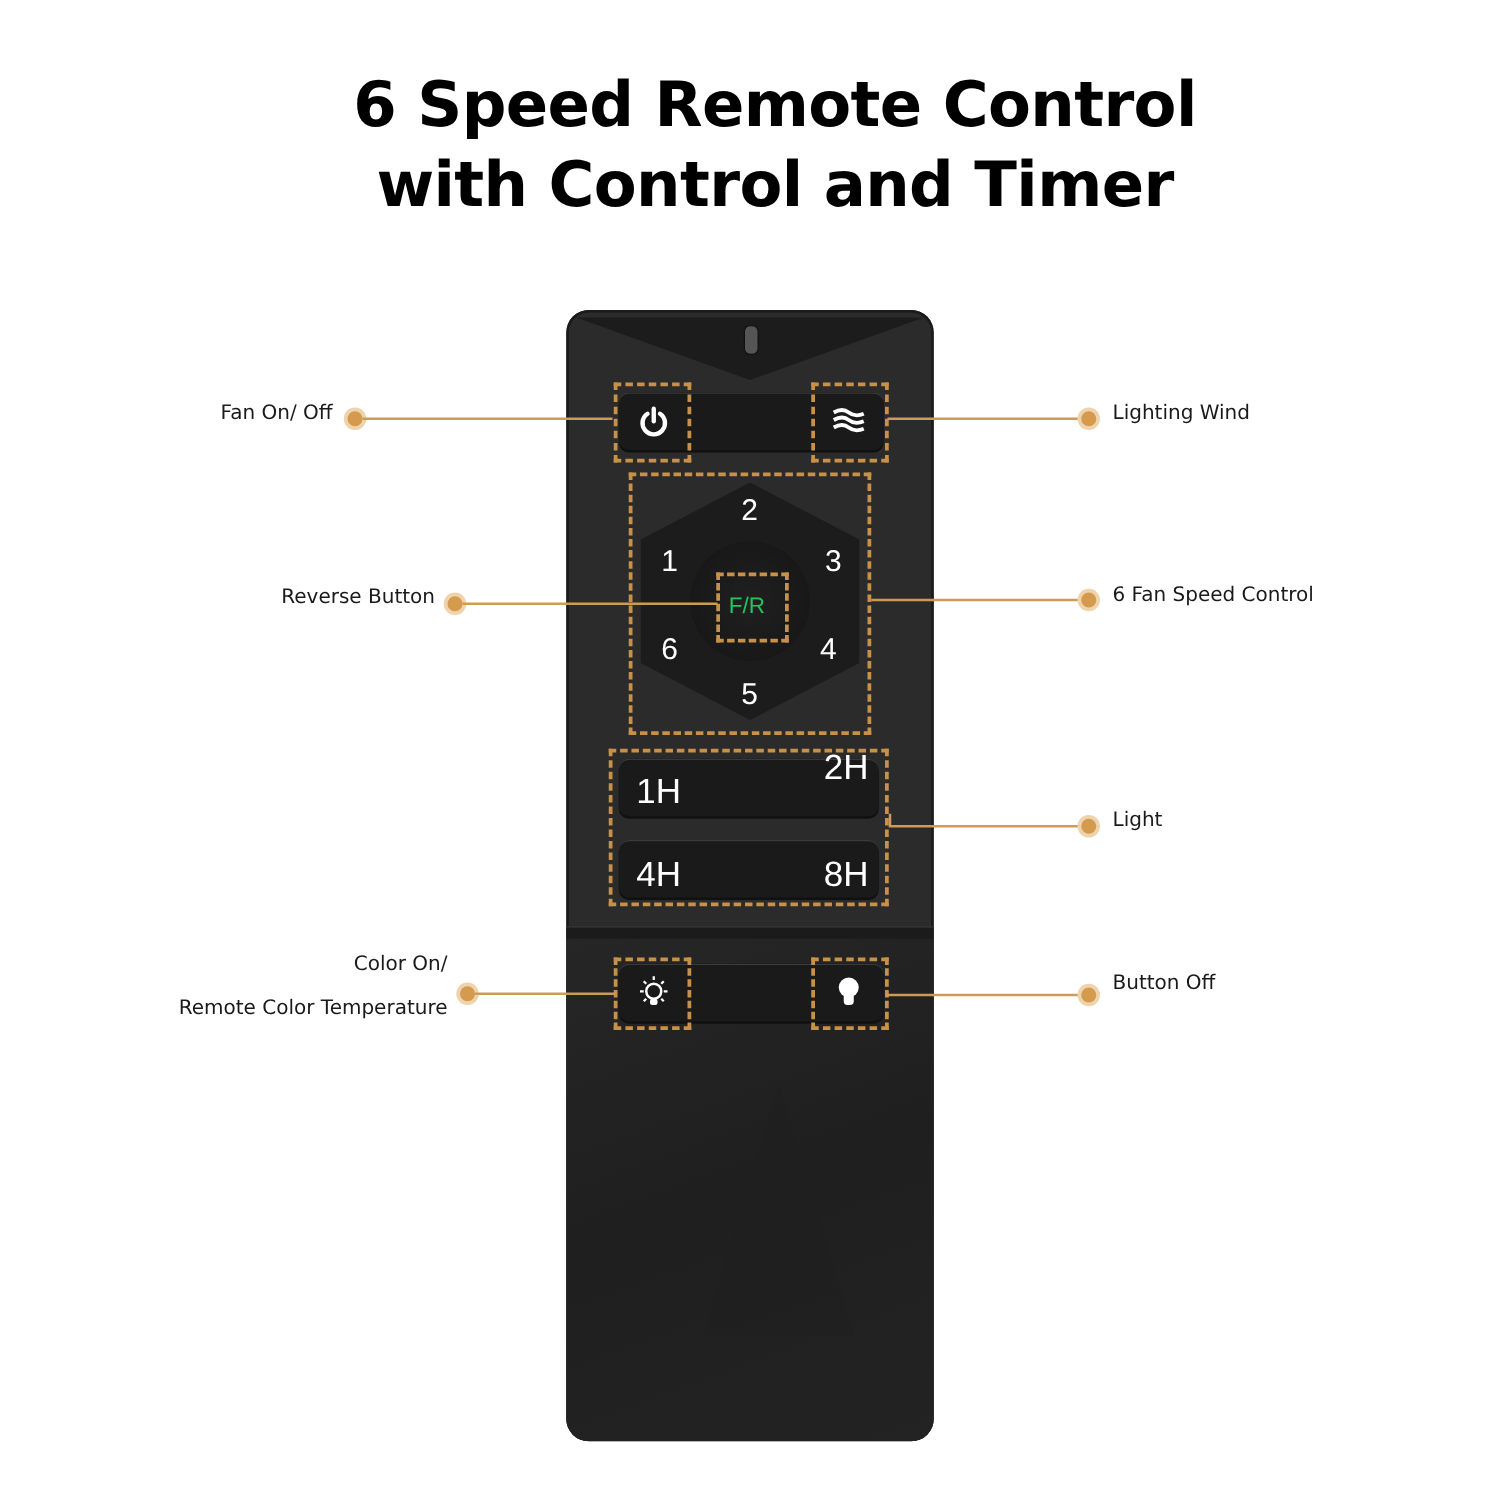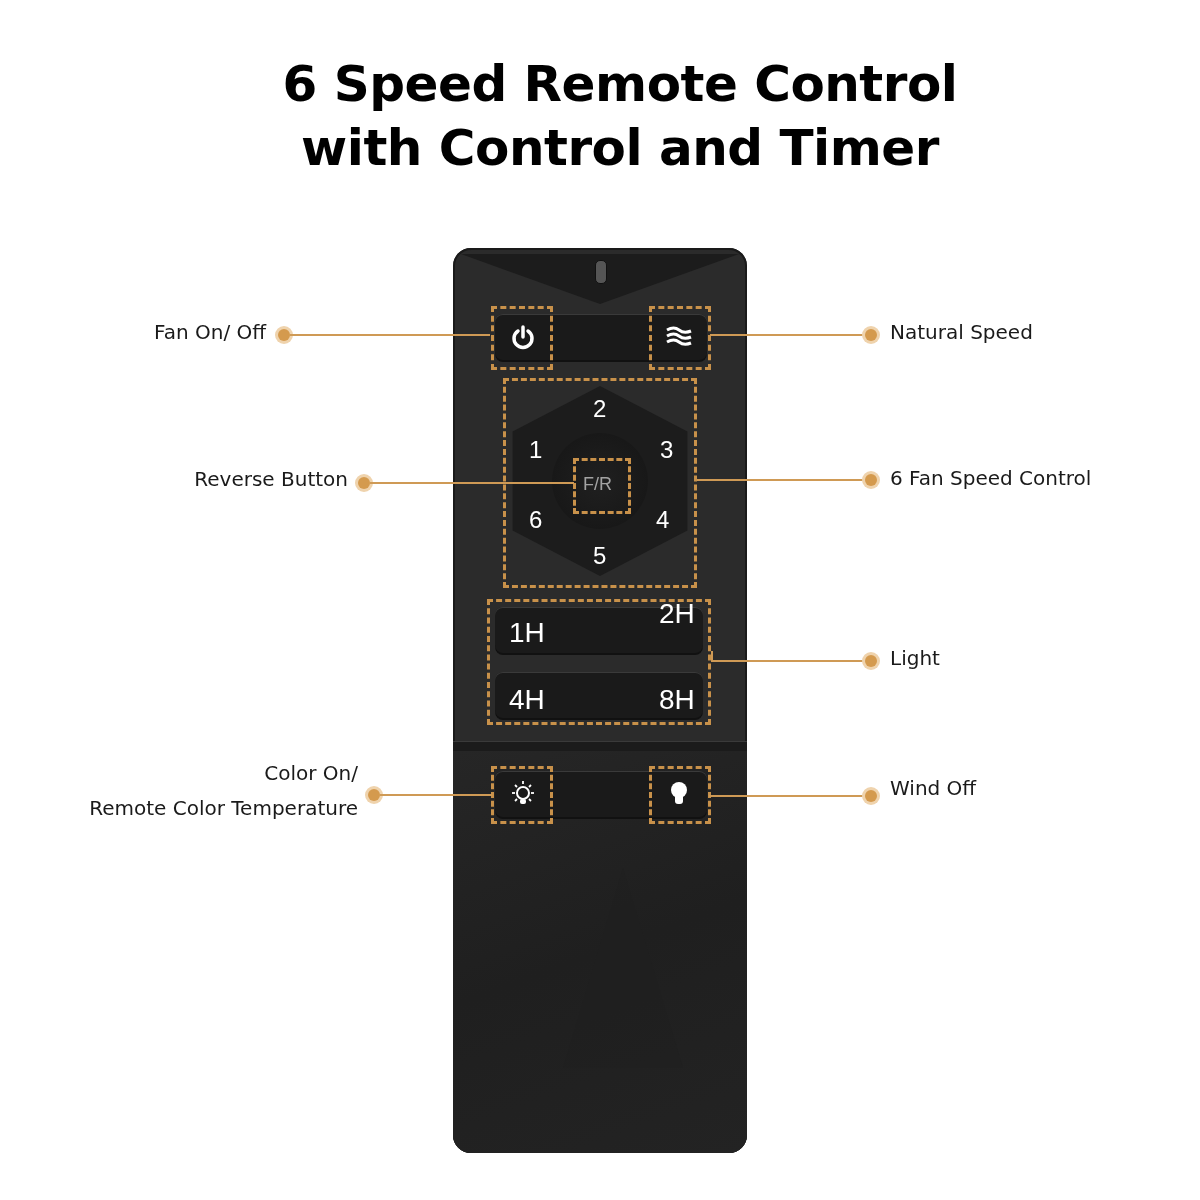--- a/index.html
+++ b/index.html
@@ -39,7 +39,7 @@
 
   .timer-label { position:absolute; color:#fff; font-size:28px; font-family:"Liberation Sans", sans-serif; }
 
-  .label { position:absolute; font-size:20px; color:#1a1a1a; font-family:"DejaVu Sans", sans-serif; white-space:nowrap; }
+  .label { position:absolute; font-size:16px; color:#1a1a1a; font-family:"DejaVu Sans", sans-serif; white-space:nowrap; }
   .label.right-align { text-align:right; }
   .leader { position:absolute; height:2px; background:#cf9a55; }
   .leader-v { position:absolute; width:2px; background:#cf9a55; }

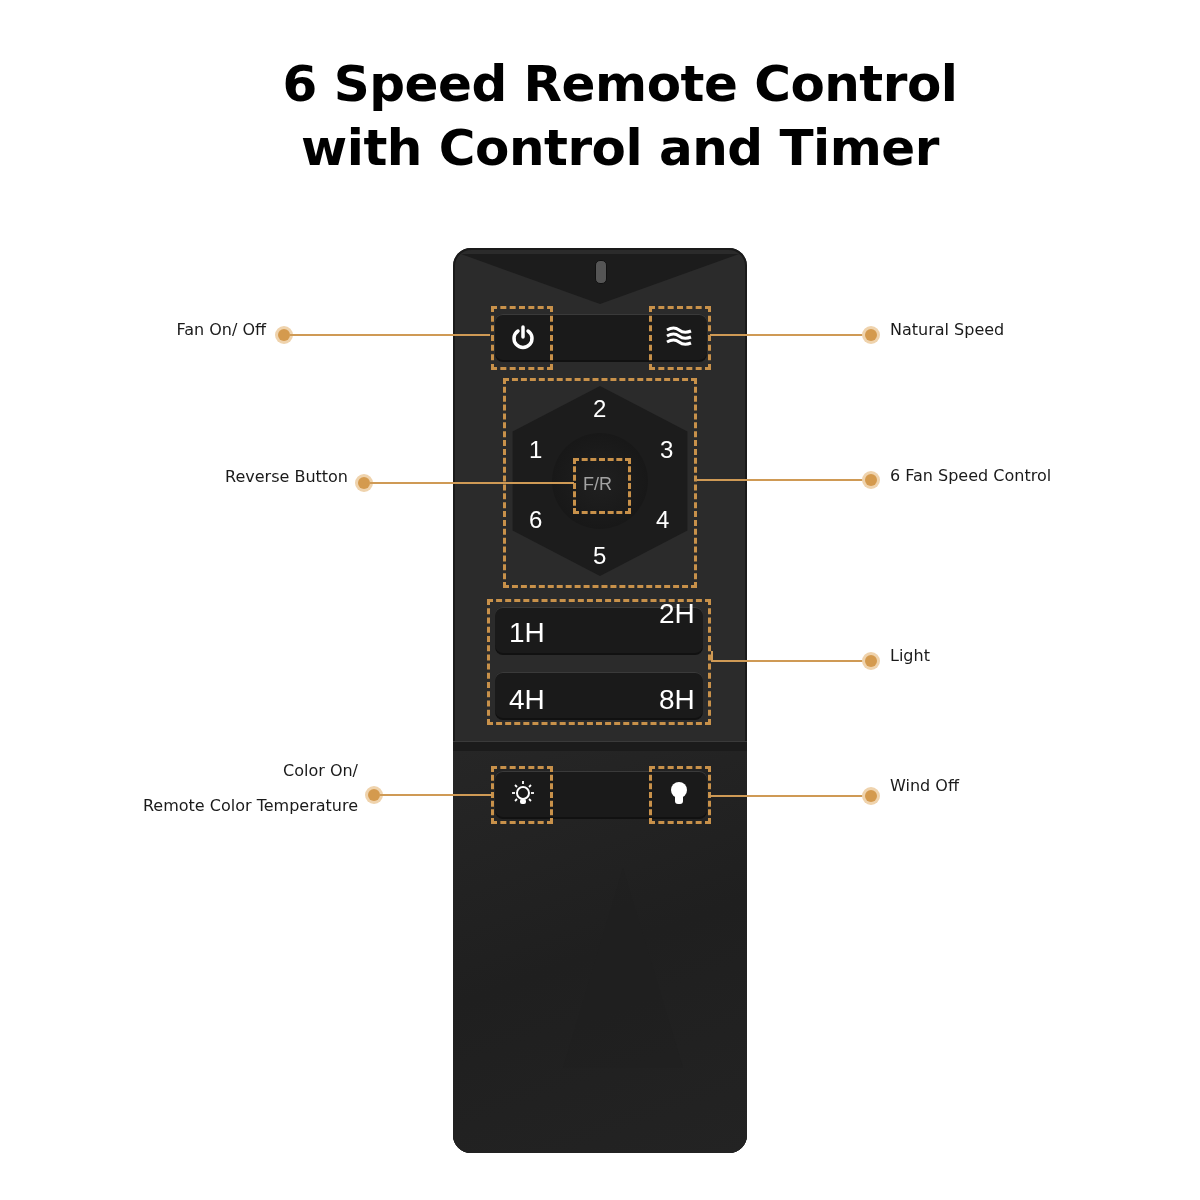--- a/index.html
+++ b/index.html
@@ -138,7 +138,7 @@
 
 <div class="leader" style="left:710px;top:334px;width:158px;"></div>
 <div class="dot" style="left:865px;top:329px;"></div>
-<div class="label" style="left:890px;top:320px;">Natural Speed</div>
+<div class="label" style="left:890px;top:320px;">Lighting Wind</div>
 
 <div class="leader" style="left:697px;top:479px;width:171px;"></div>
 <div class="dot" style="left:865px;top:474px;"></div>

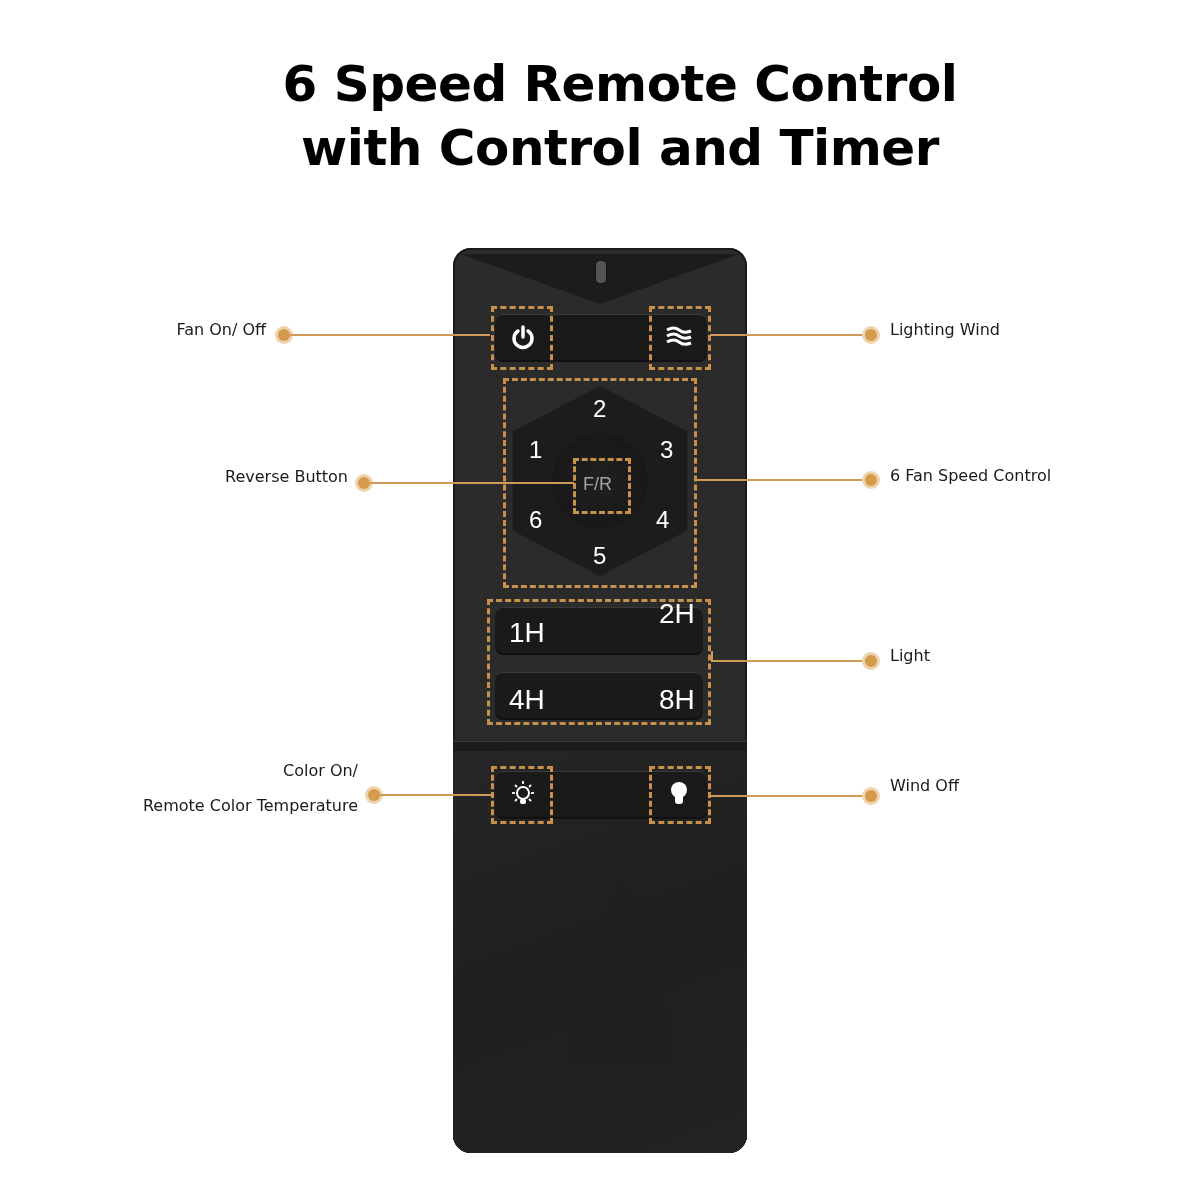--- a/index.html
+++ b/index.html
@@ -35,7 +35,7 @@
   .hex-inner { position:absolute; left:100px; top:185px; width:96px; height:96px; border-radius:50%;
          background:radial-gradient(circle at 50% 50%, #202020 0%, #181818 70%, #1c1c1c 100%); }
   .num { position:absolute; color:#fff; font-size:24px; font-family:"Liberation Sans", sans-serif; }
-  .fr { position:absolute; color:#a3a3a3; font-size:18px; font-family:"Liberation Sans", sans-serif; }
+  .fr { position:absolute; color:#22c55e; font-size:18px; font-family:"Liberation Sans", sans-serif; }
 
   .timer-label { position:absolute; color:#fff; font-size:28px; font-family:"Liberation Sans", sans-serif; }
 

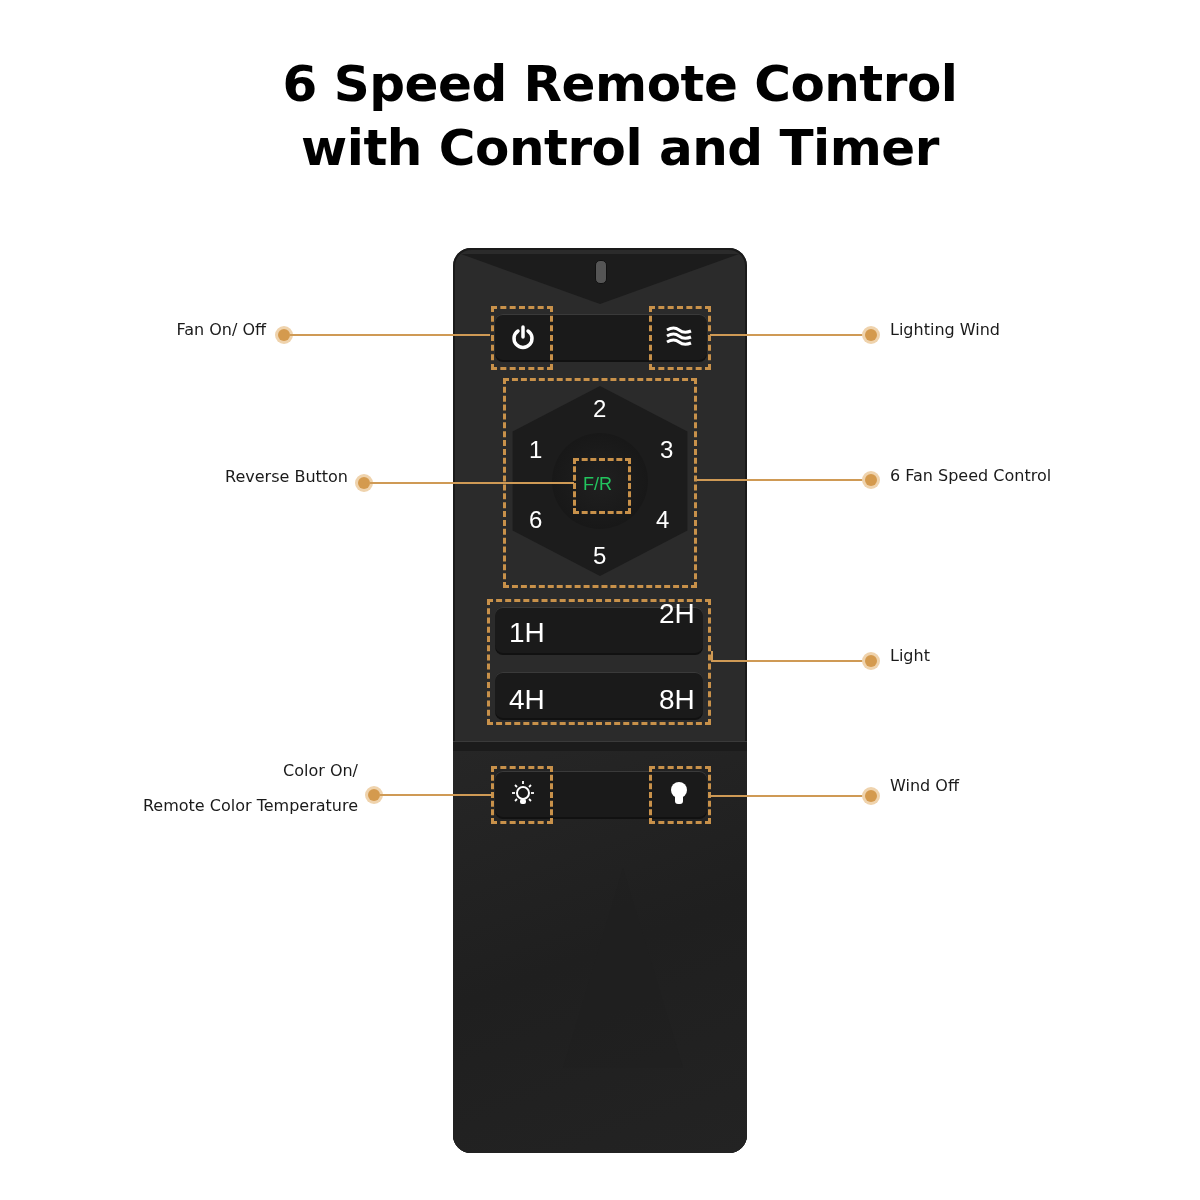--- a/index.html
+++ b/index.html
@@ -151,6 +151,6 @@
 
 <div class="leader" style="left:709px;top:795px;width:159px;"></div>
 <div class="dot" style="left:865px;top:790px;"></div>
-<div class="label" style="left:890px;top:776px;">Wind Off</div>
+<div class="label" style="left:890px;top:776px;">Button Off</div>
 
 </body></html>

